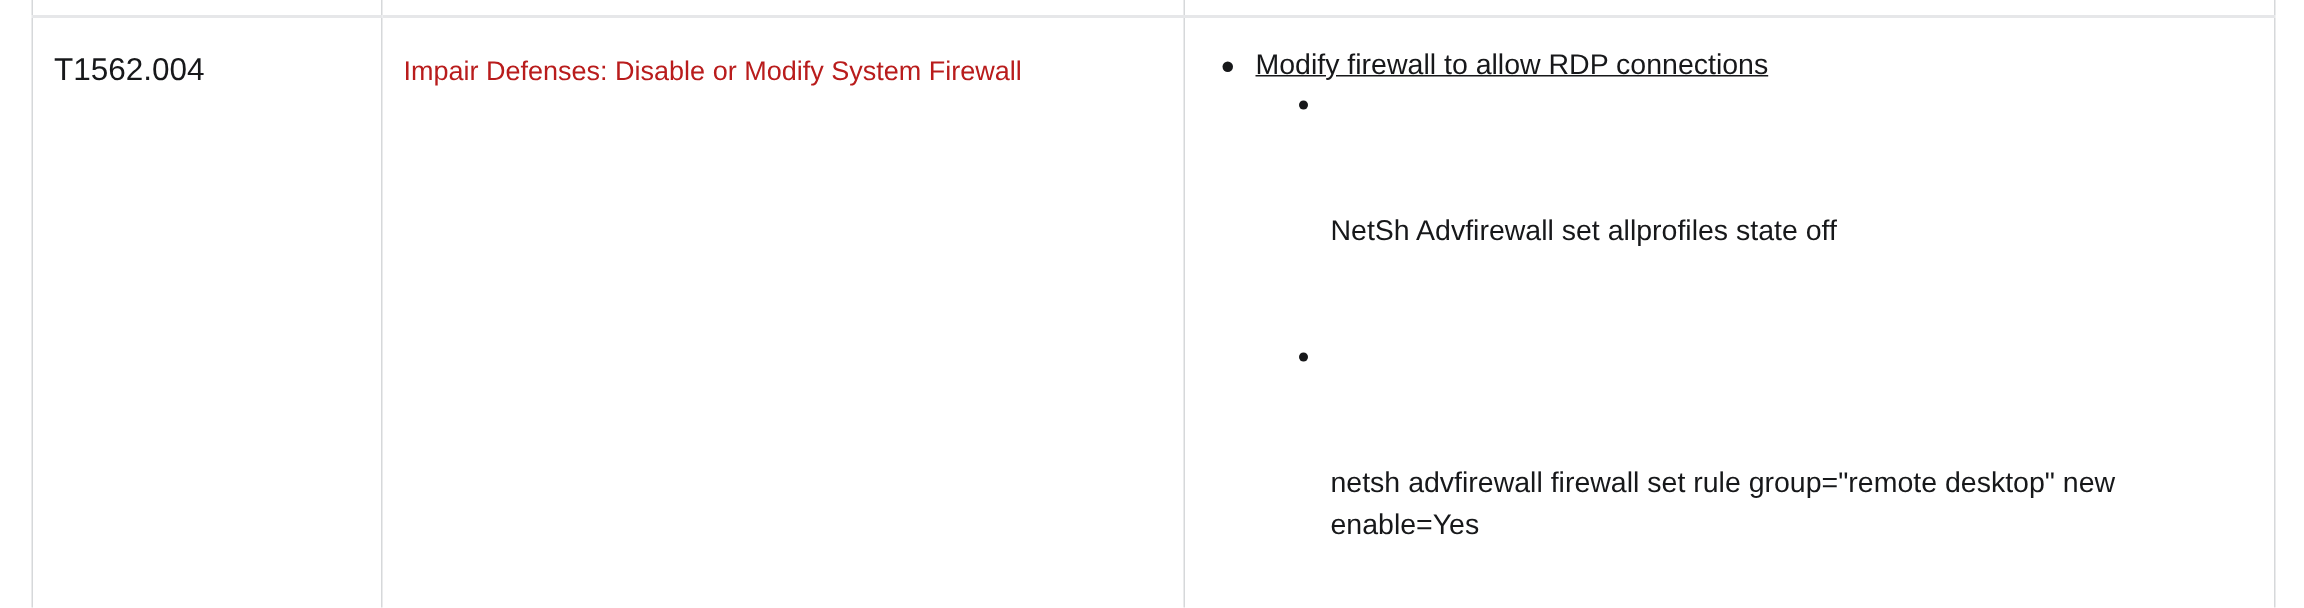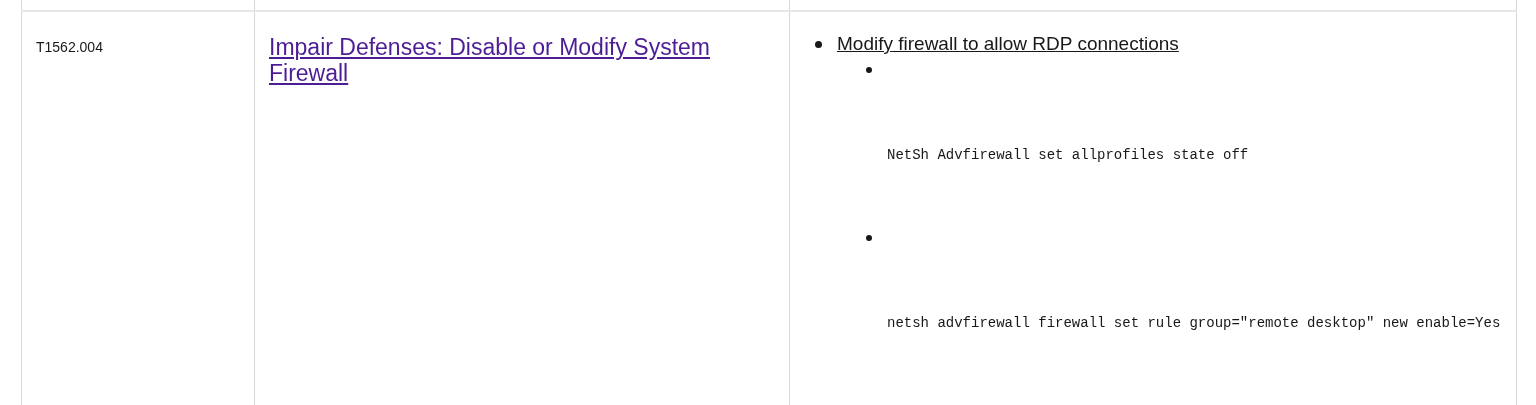--- a/index.html
+++ b/index.html
@@ -58,7 +58,7 @@
 
   .cell-id {
     padding: 22px 12px 12px 14px;
-    font-size: 14px;
+    font-size: 21px;
     line-height: 26px;
     color: #17181a;
   }

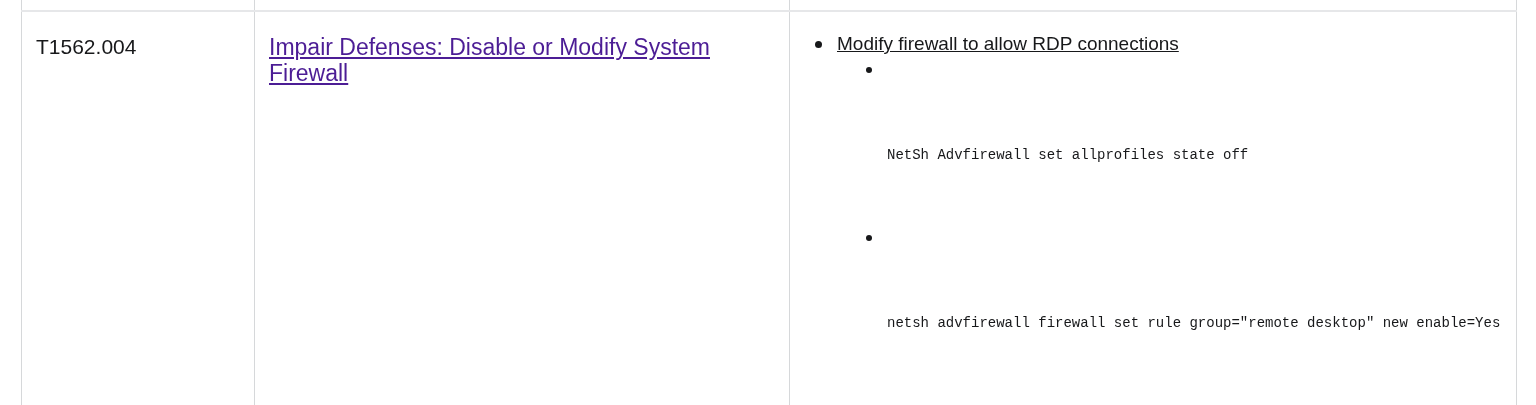--- a/index.html
+++ b/index.html
@@ -65,10 +65,9 @@
 
   .cell-name {
     padding: 22px 16px 12px 14px;
-    font-size: 23px;
+    font-size: 18px;
     line-height: 26px;
-    color: #4c1d95;
-    text-decoration: underline;
+    color: #b91c1c;
   }
 
   .cell-detail {

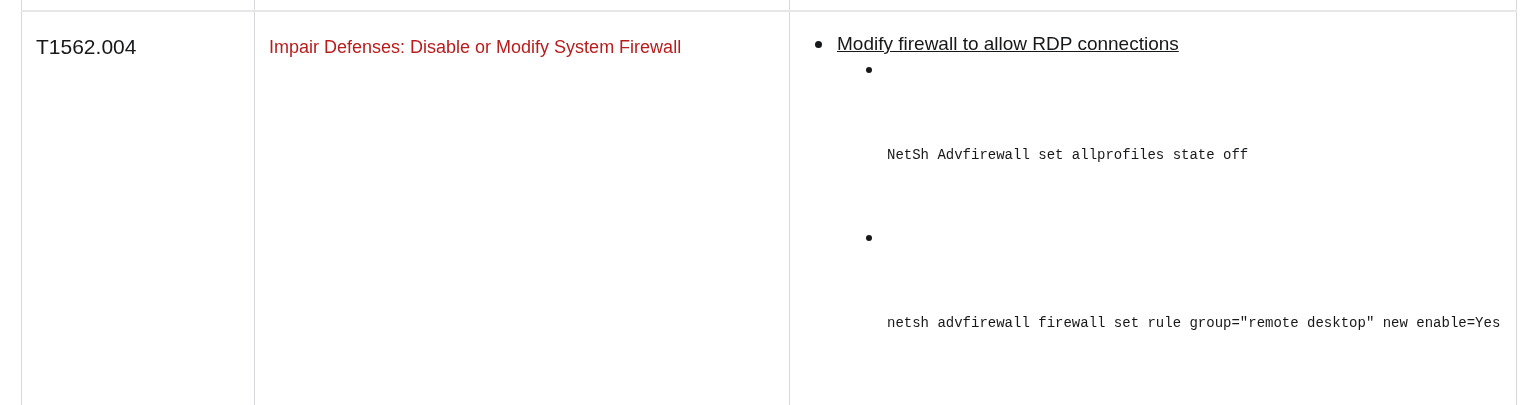--- a/index.html
+++ b/index.html
@@ -111,8 +111,8 @@
     position: relative;
     padding-left: 28px;
     margin: 0 0 0 22px;
-    font-family: Liberation Mono, monospace;
-    font-size: 14px;
+    font-family: Liberation Sans, sans-serif;
+    font-size: 19px;
     line-height: 28px;
     color: #17181a;
     white-space: pre-wrap;

